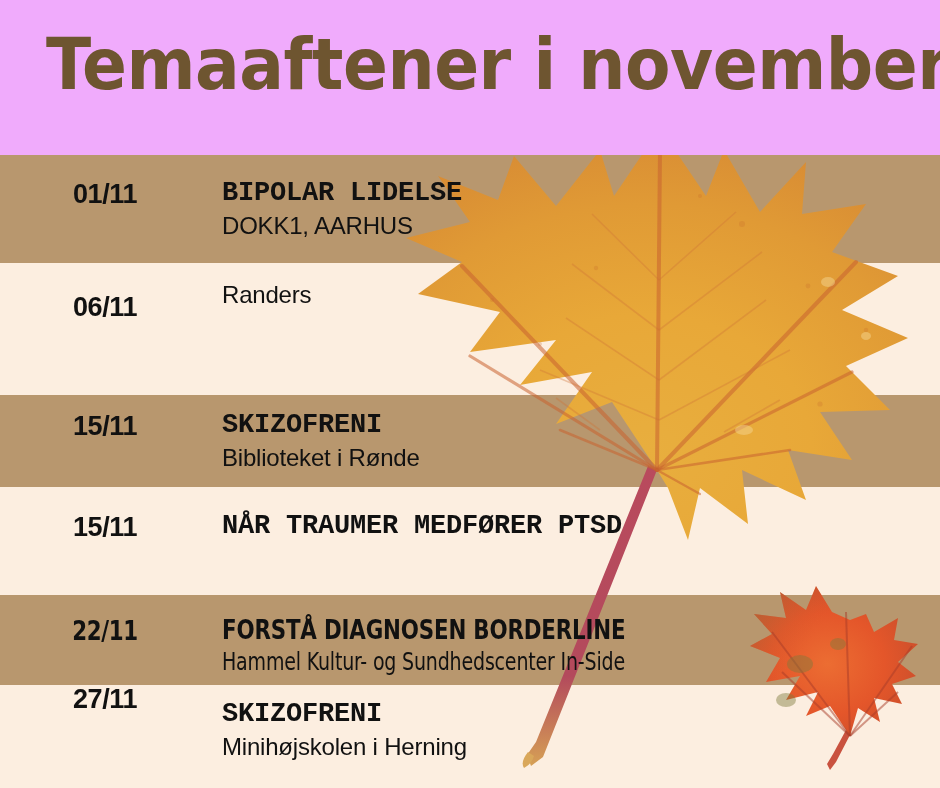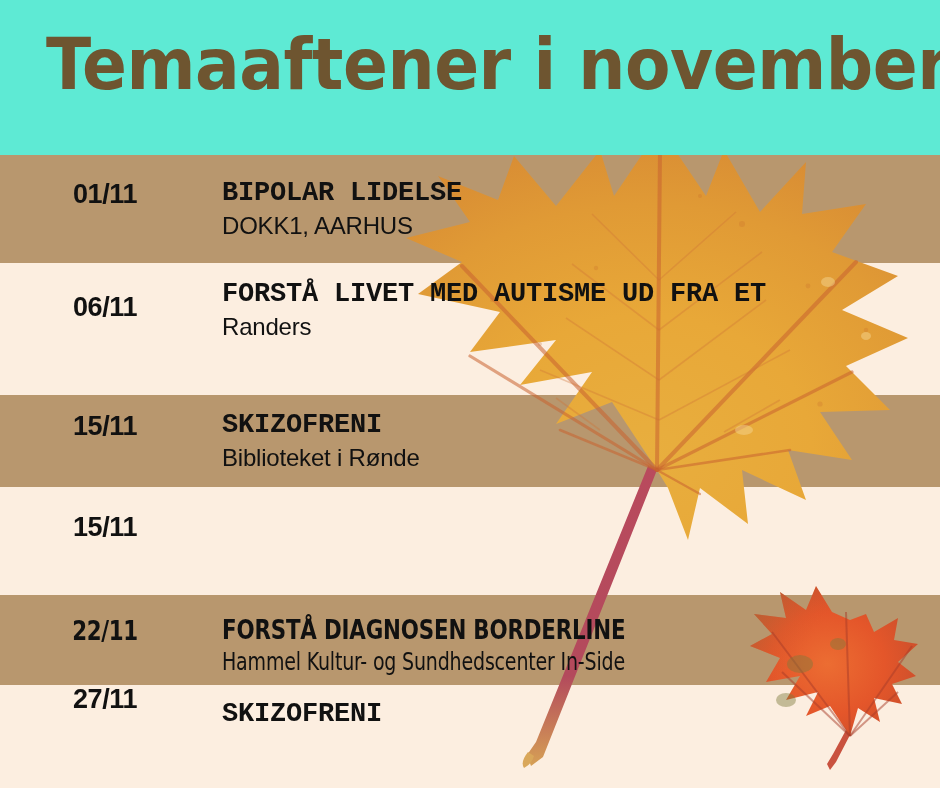--- a/index.html
+++ b/index.html
@@ -23,7 +23,7 @@
     top: 0;
     width: 940px;
     height: 155px;
-    background: #5eead4;
+    background: #f0abfc;
     z-index: 5;
   }
   .poster-title {

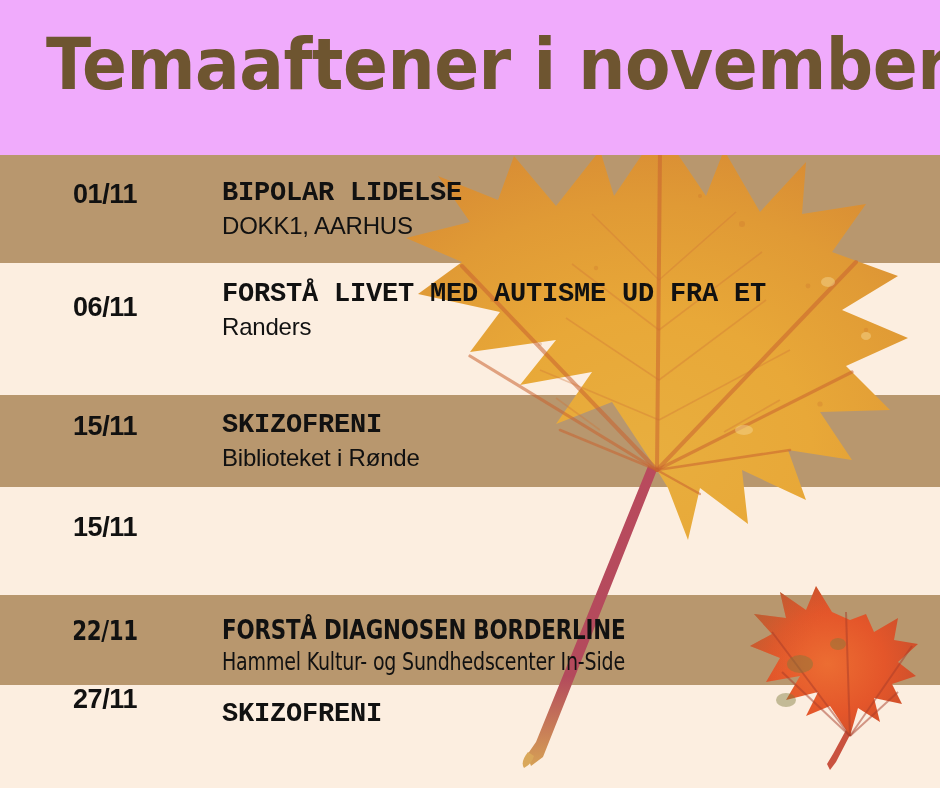--- a/index.html
+++ b/index.html
@@ -278,7 +278,6 @@
       <div class="row-date" style="top:292px;">06/11</div>
       <div class="row-body" style="top:279px;">
         <div class="row-title">
-          <span class="ln">FORSTÅ LIVET MED AUTISME UD FRA ET</span>
         </div>
         <div class="row-sub">Randers</div>
       </div>

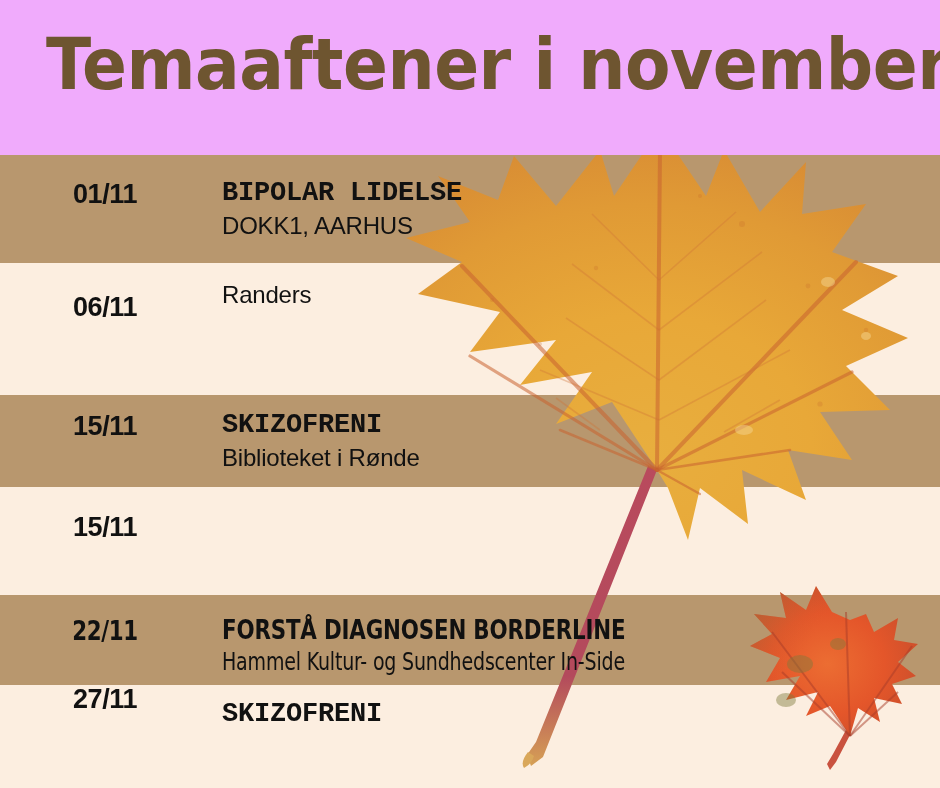--- a/index.html
+++ b/index.html
@@ -296,6 +296,9 @@
     <div class="row" style="top:0;">
       <div class="row-date" style="top:512px;">15/11</div>
       <div class="row-body" style="top:511px;">
+        <div class="row-title">
+          <span class="ln">NÅR TRAUMER MEDFØRER PTSD</span>
+        </div>
       </div>
     </div>
 

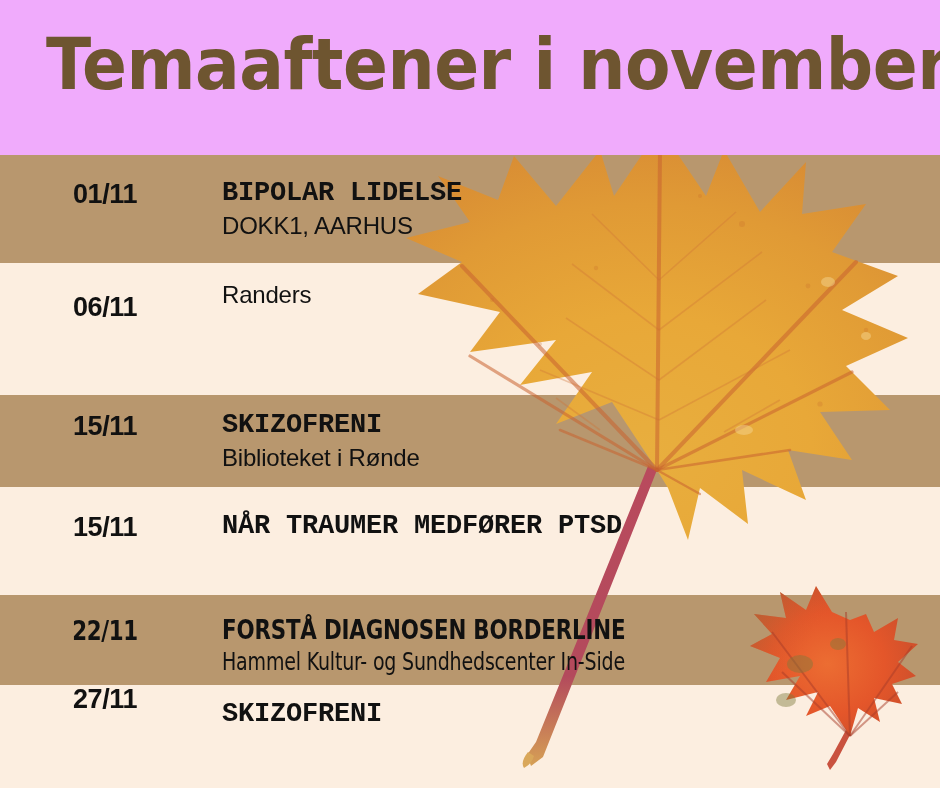--- a/index.html
+++ b/index.html
@@ -318,6 +318,7 @@
         <div class="row-title">
           <span class="ln">SKIZOFRENI</span>
         </div>
+        <div class="row-sub">Minihøjskolen i Herning</div>
       </div>
     </div>
 

